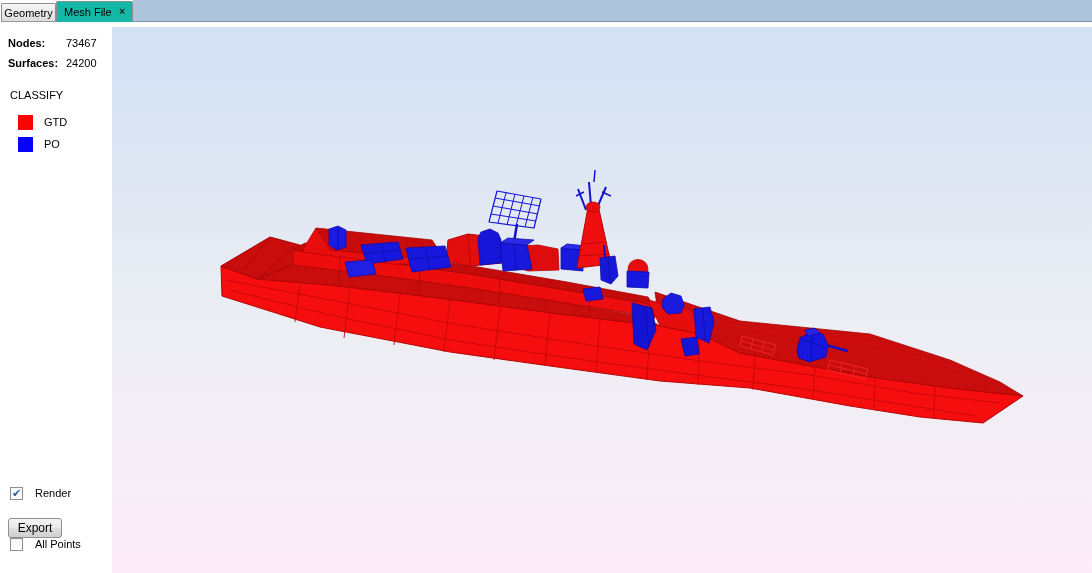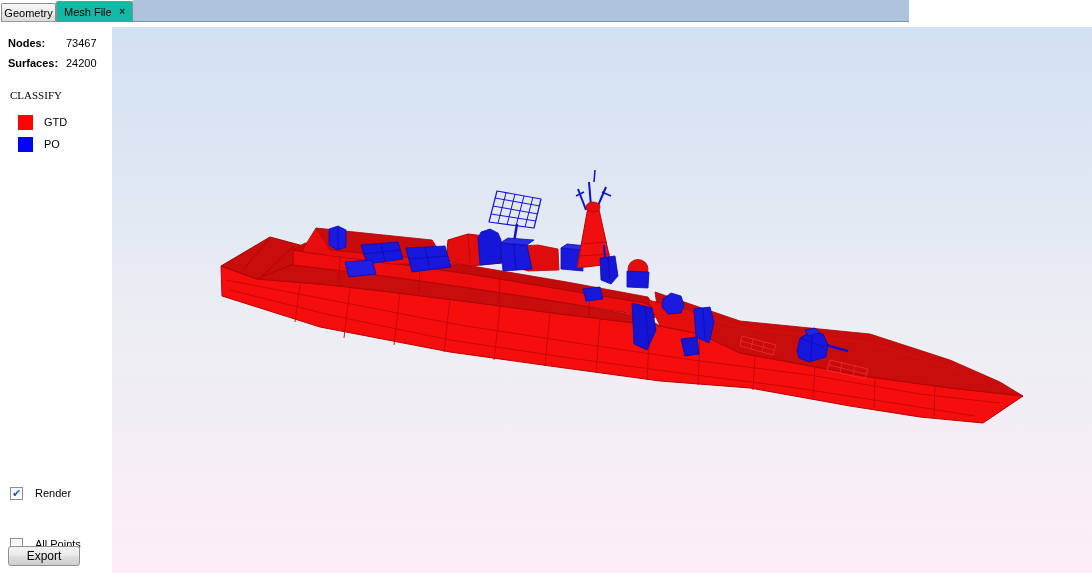--- a/index.html
+++ b/index.html
@@ -11,7 +11,7 @@
     -webkit-font-smoothing:antialiased;
   }
   
-  .tabbar{position:absolute;left:0;top:0;width:909px;height:22px;background:#fff;}
+  .tabbar{position:absolute;left:0;top:0;width:1092px;height:22px;background:#fff;}
   .tab{position:absolute;box-sizing:border-box;text-align:center;cursor:default;}
   .tab-inactive{
     left:1px;top:3px;width:55px;height:19px;line-height:18px;

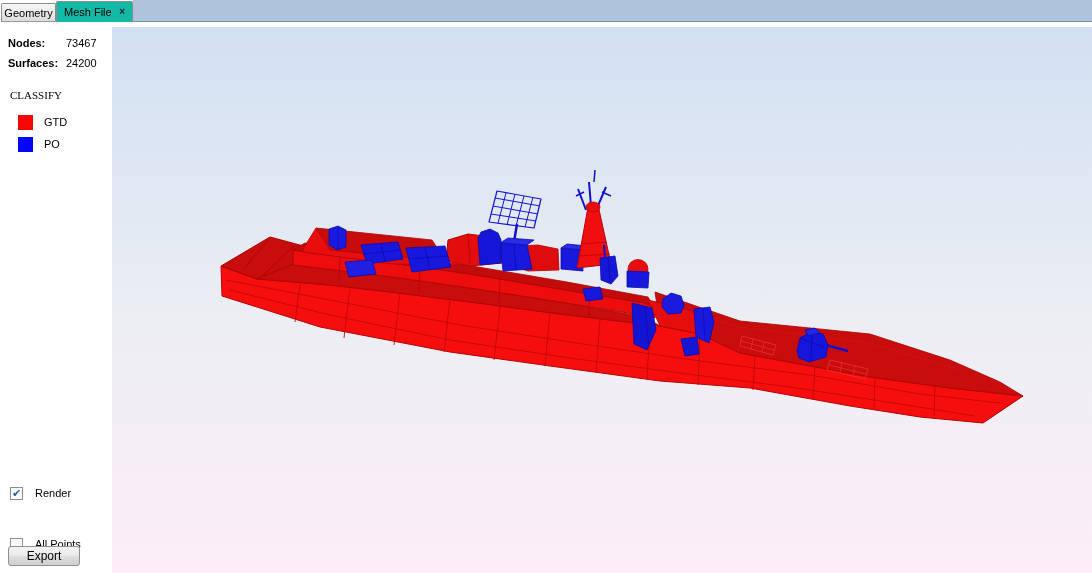--- a/index.html
+++ b/index.html
@@ -38,7 +38,7 @@
   .stat-row{height:20px;line-height:14px;white-space:nowrap;}
   .stat-label{font-weight:bold;display:inline-block;width:58px;}
   .classify{padding-left:10px;margin-top:13px;}
-  .classify-heading{margin-bottom:14px;font-family:Liberation Serif, serif;}
+  .classify-heading{margin-bottom:14px;}
   .legend-item{display:flex;align-items:center;margin:3px 0 7px 8px;height:15px;}
   .legend-swatch{width:15px;height:15px;margin-right:11px;flex:0 0 auto;}
   .legend-label{line-height:15px;}

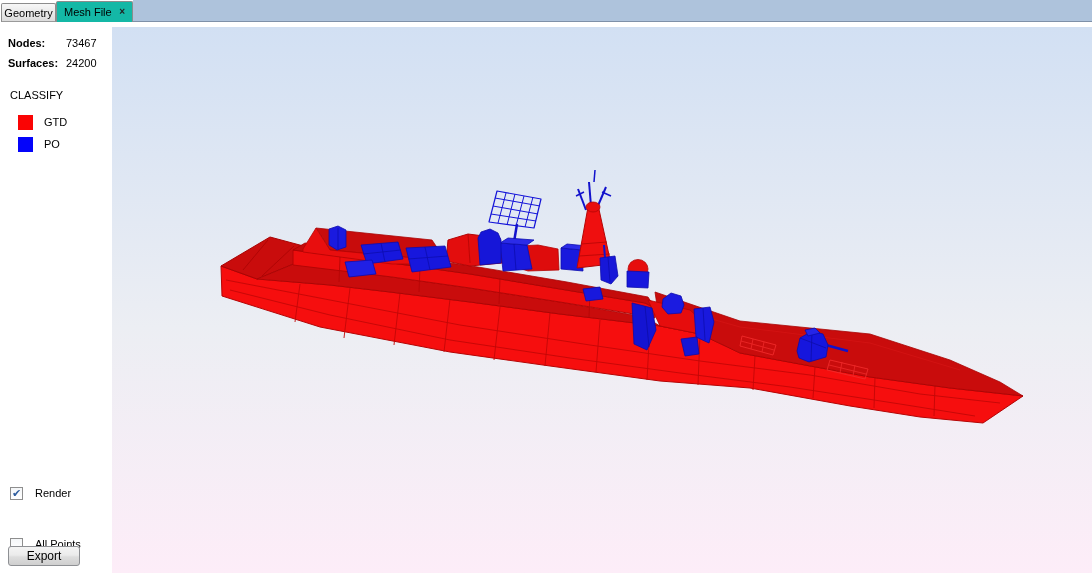--- a/index.html
+++ b/index.html
@@ -53,7 +53,7 @@
   }
   .cb-label{margin-left:12px;}
   .export-btn{
-    position:absolute;left:8px;top:524px;width:72px;height:20px;
+    position:absolute;left:8px;top:496px;width:54px;height:20px;
     box-sizing:border-box;border:1px solid #8e9094;border-radius:3px;
     background:linear-gradient(180deg,#f4f4f4 0%,#ebebeb 45%,#dddddd 55%,#cfcfcf 100%);
     font-family:inherit;font-size:12px;line-height:17px;text-align:center;

